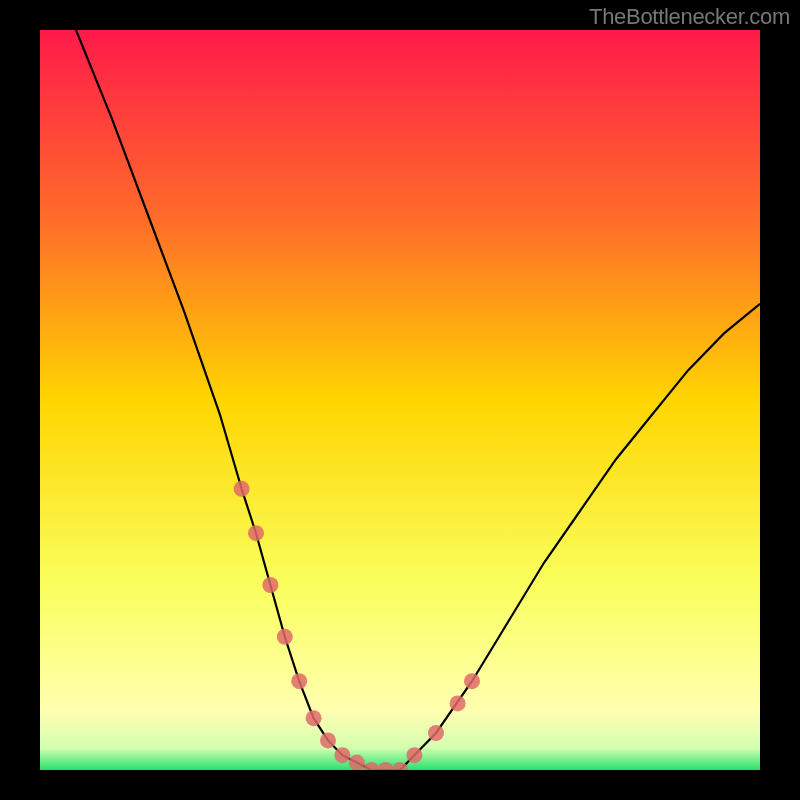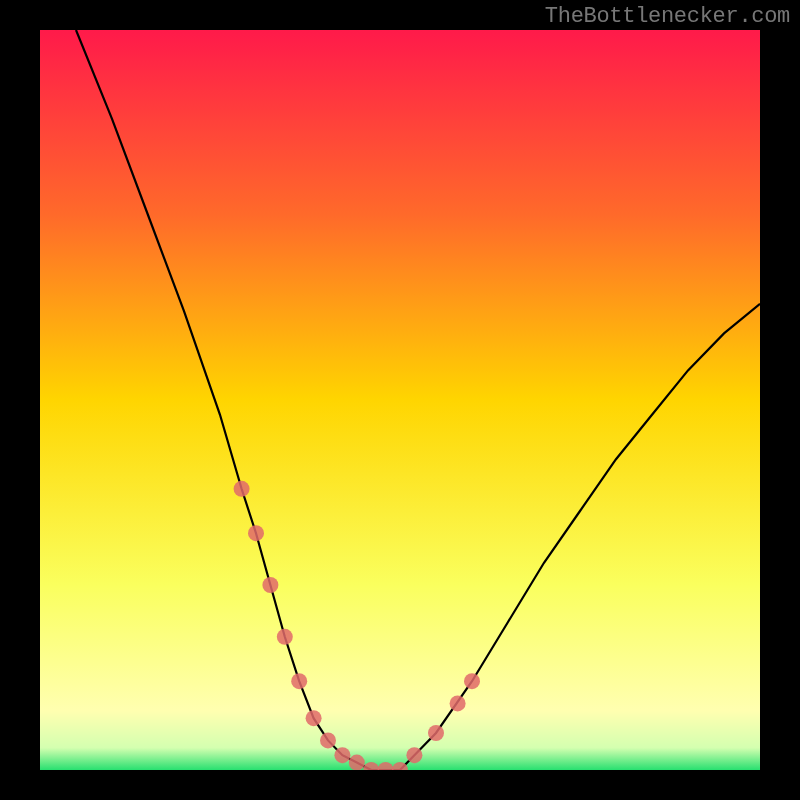--- a/index.html
+++ b/index.html
@@ -21,7 +21,6 @@
     font-weight: 500;
     z-index: 10;
     letter-spacing: -0.3px;
-    font-family: Liberation Mono, monospace;
   }
   .plot-area {
     position: absolute;

